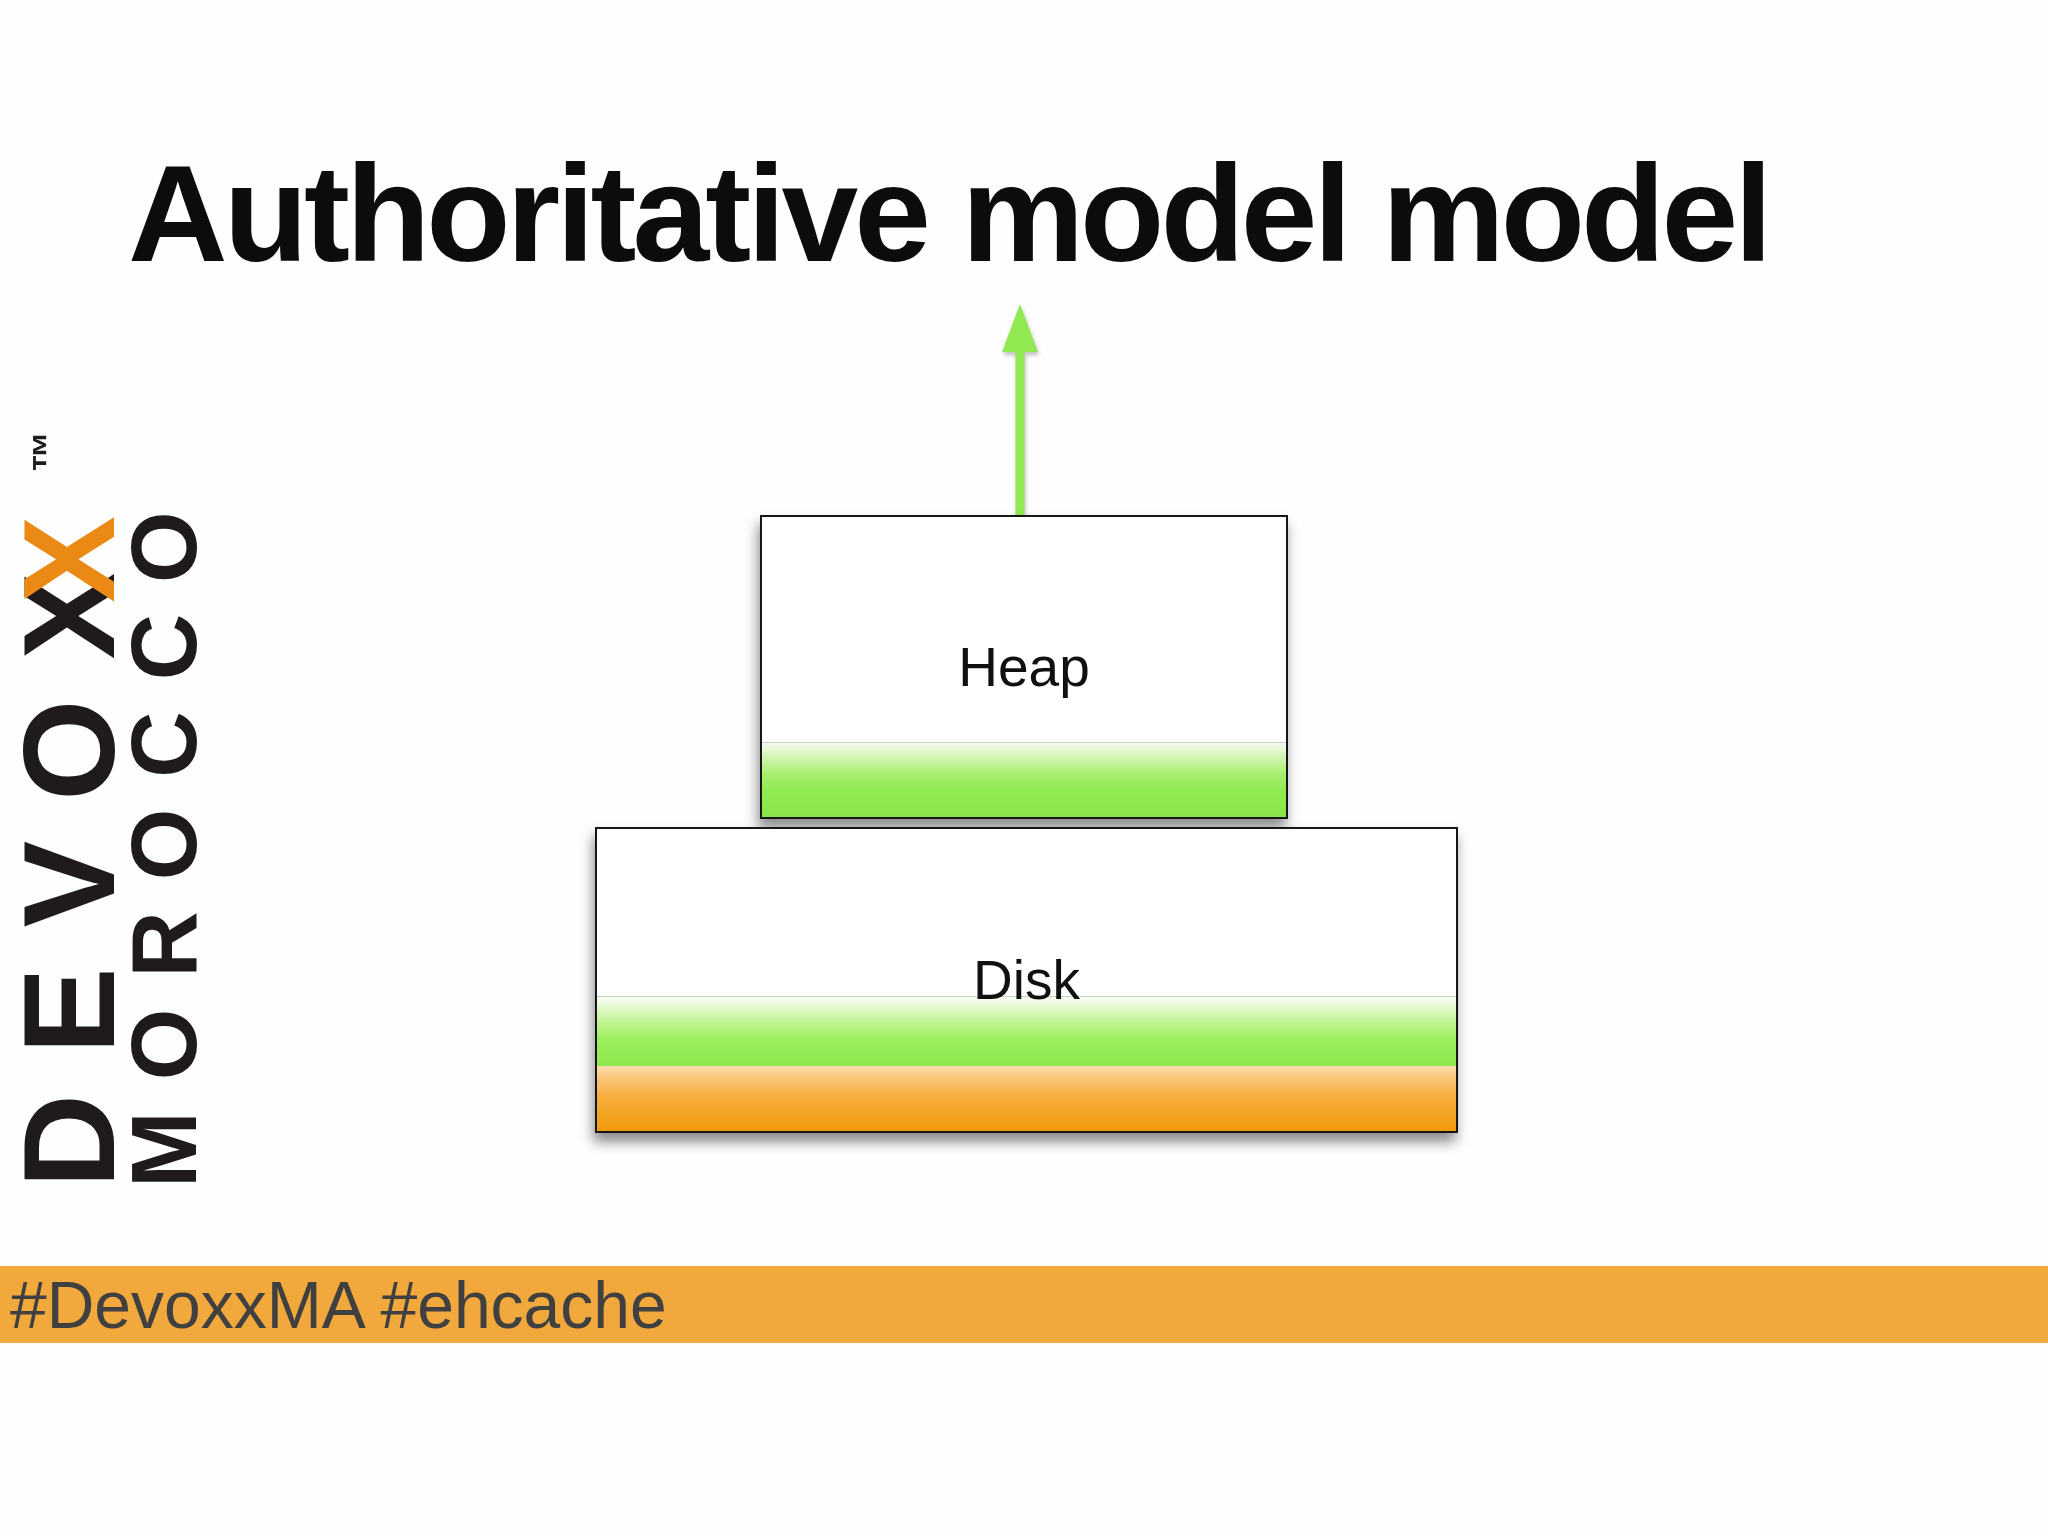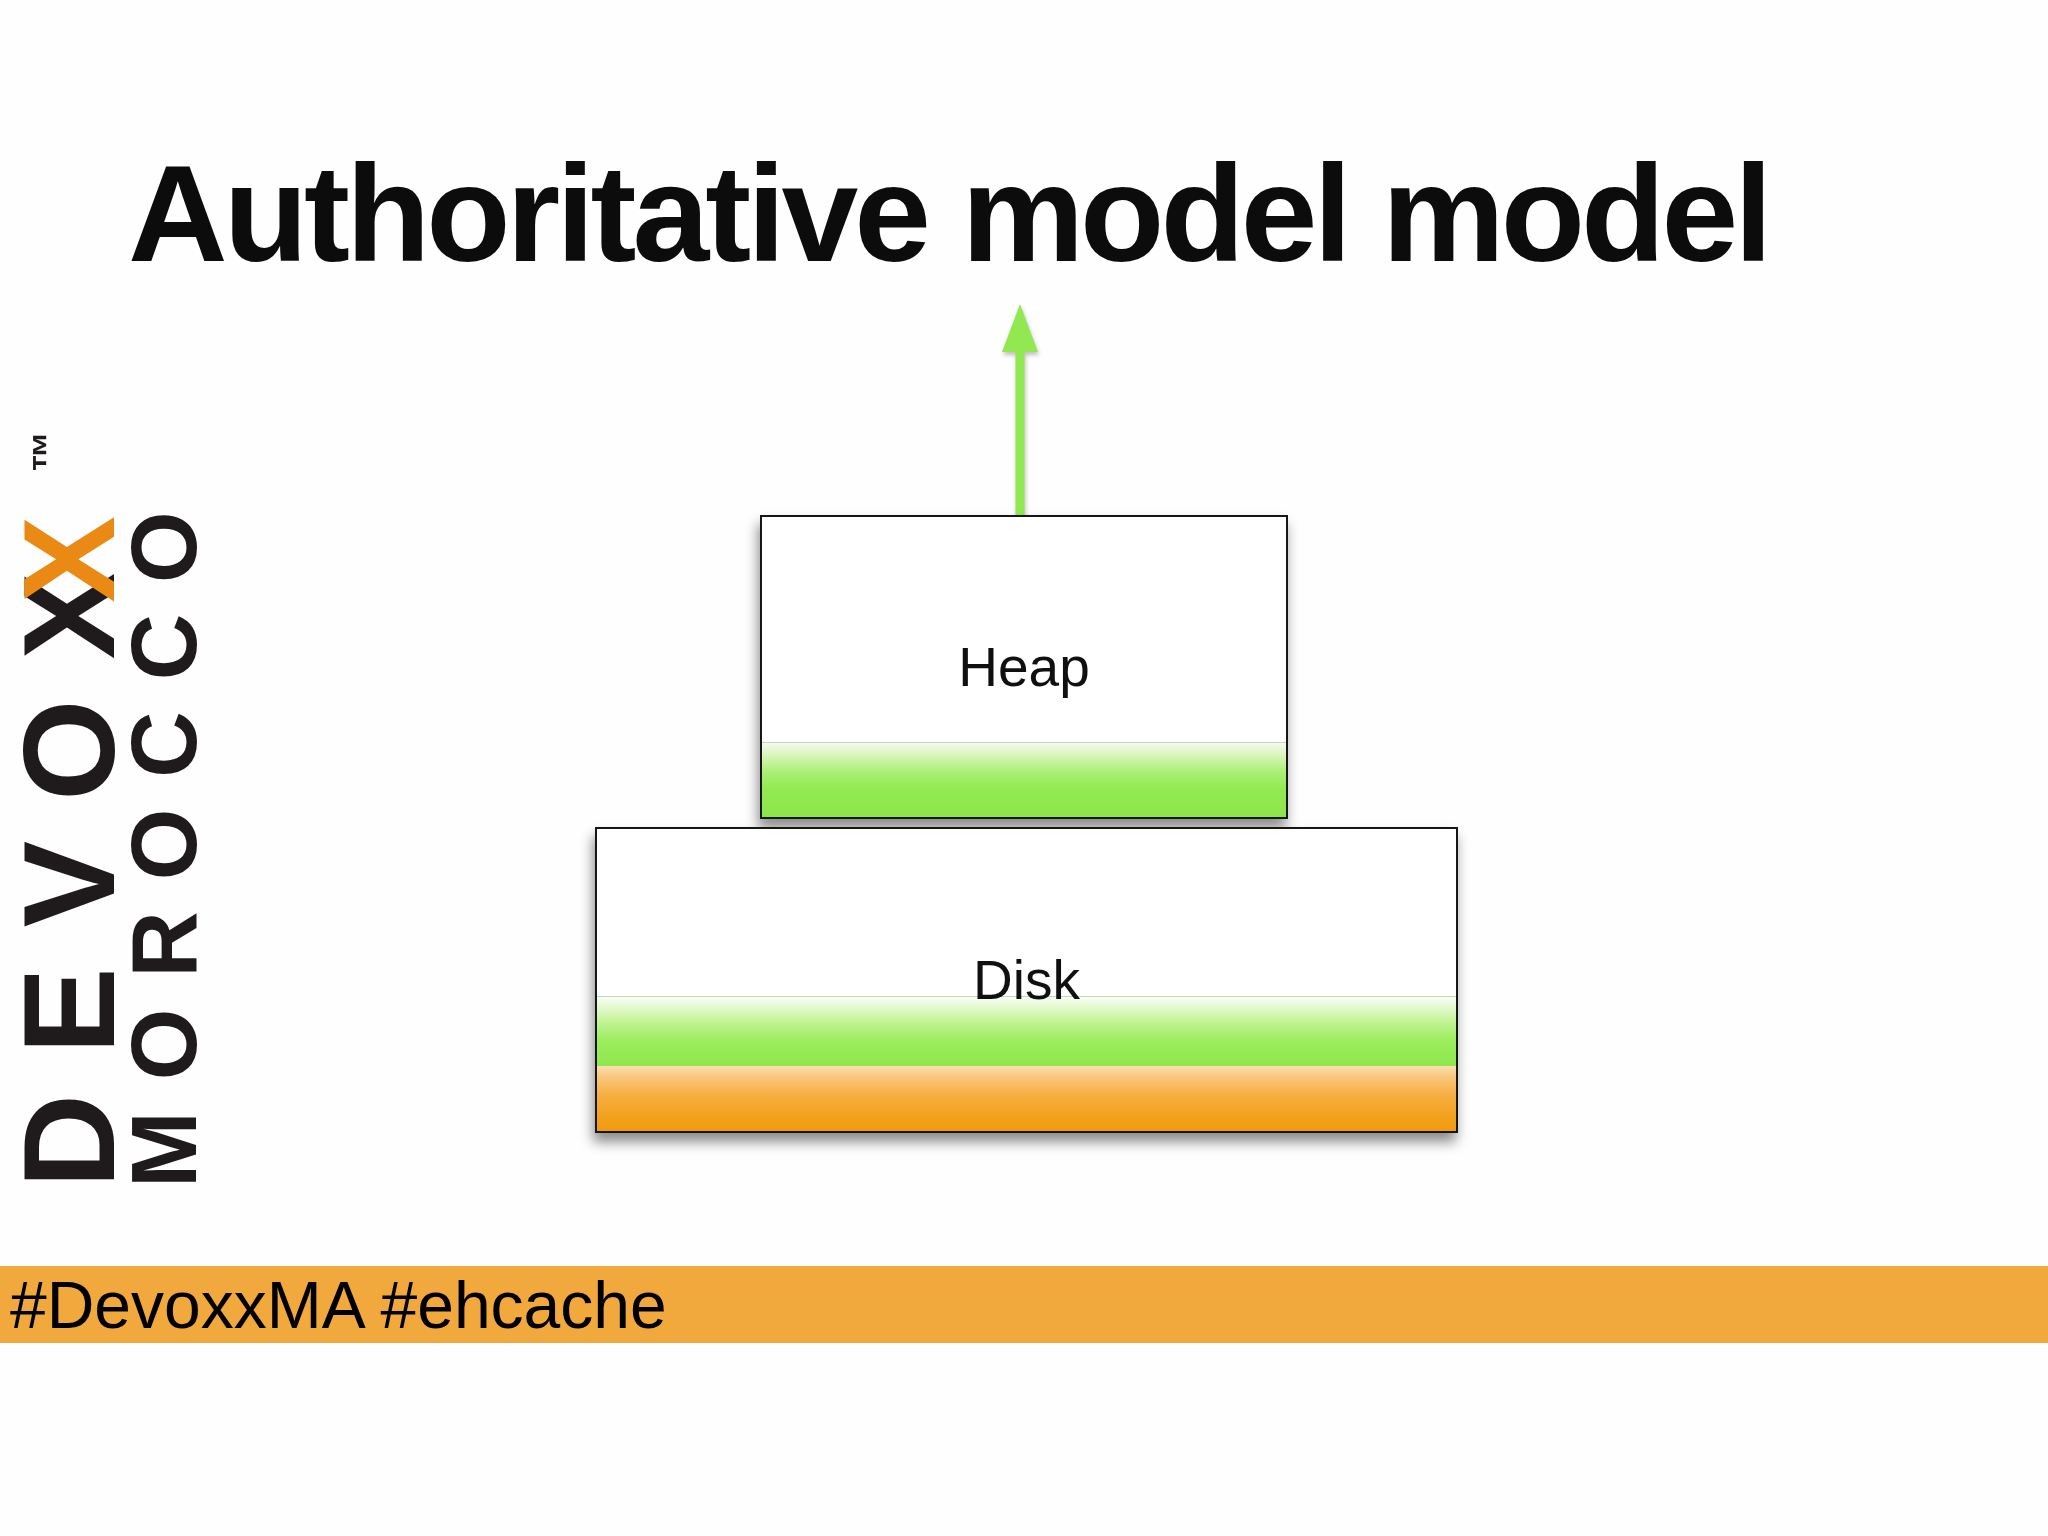--- a/index.html
+++ b/index.html
@@ -98,7 +98,7 @@
     padding:0 16px 0 10px;box-sizing:border-box;
   }
   .footer-text{
-    font-size:66px;color:#000000;line-height:1;white-space:nowrap;
+    font-size:66px;color:#404040;line-height:1;white-space:nowrap;
   }
 </style>
 </head>

